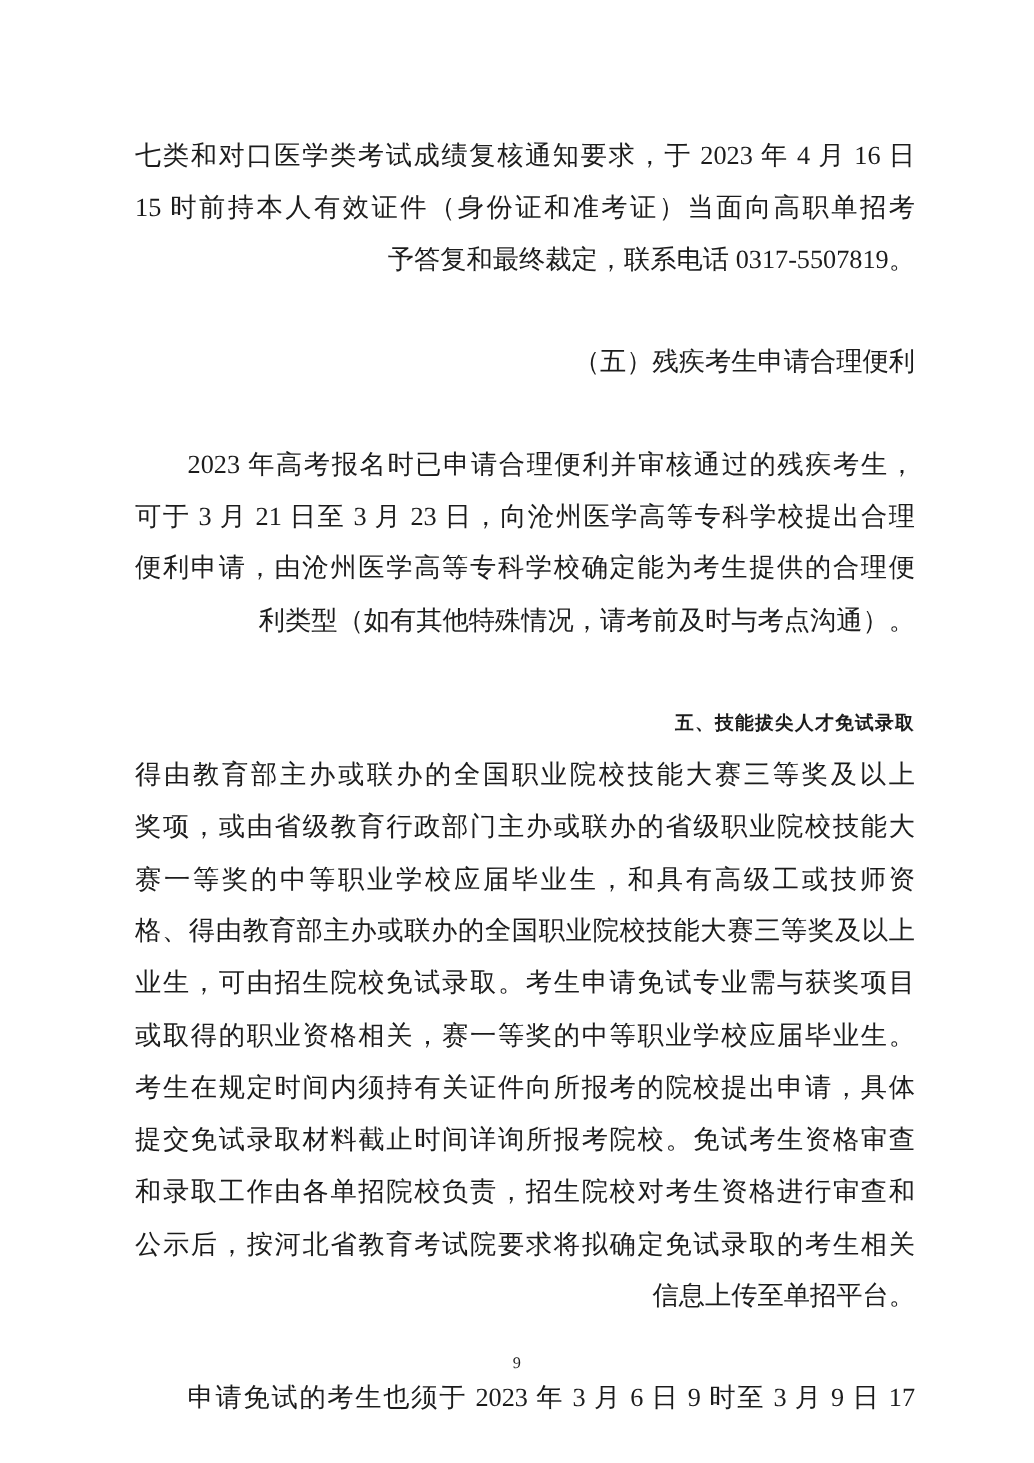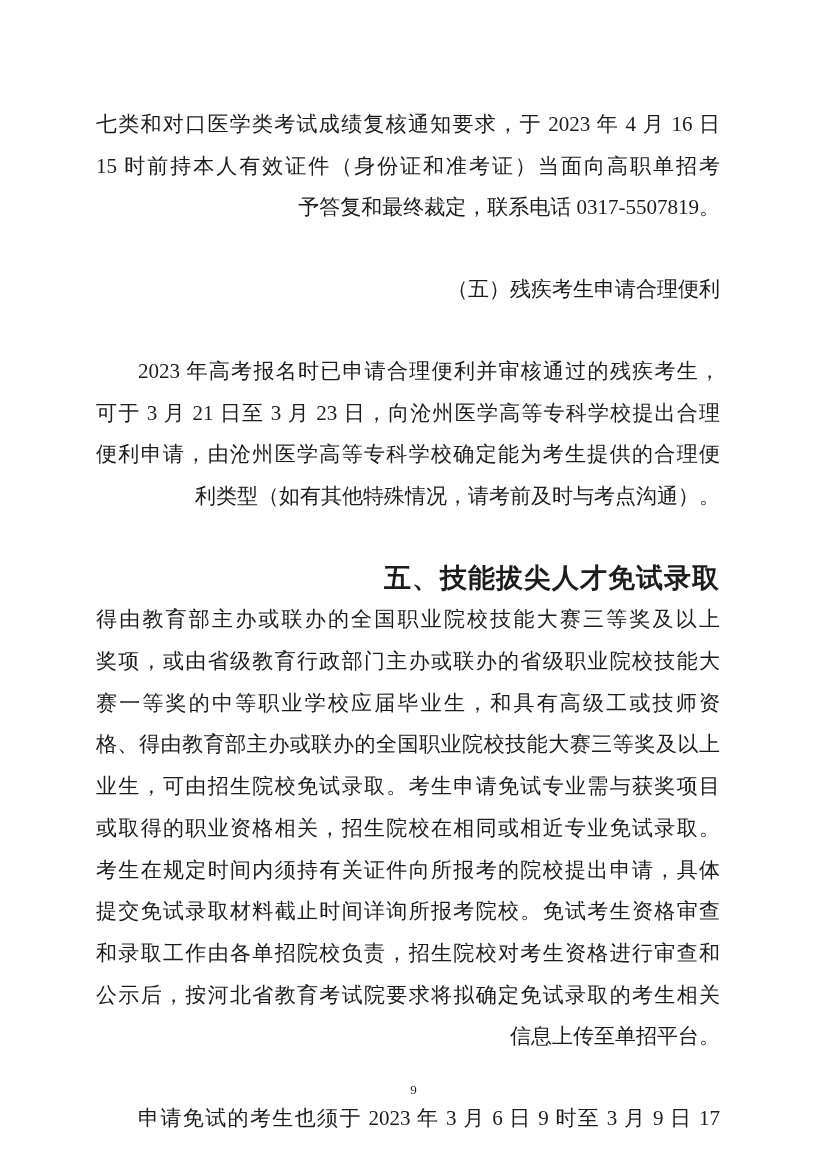--- a/index.html
+++ b/index.html
@@ -18,7 +18,7 @@
   }
   .text-block {
     position: absolute;
-    left: 96px;
+    left: 108px;
     top: 104px;
     width: 624px;
     font-size: 21px;

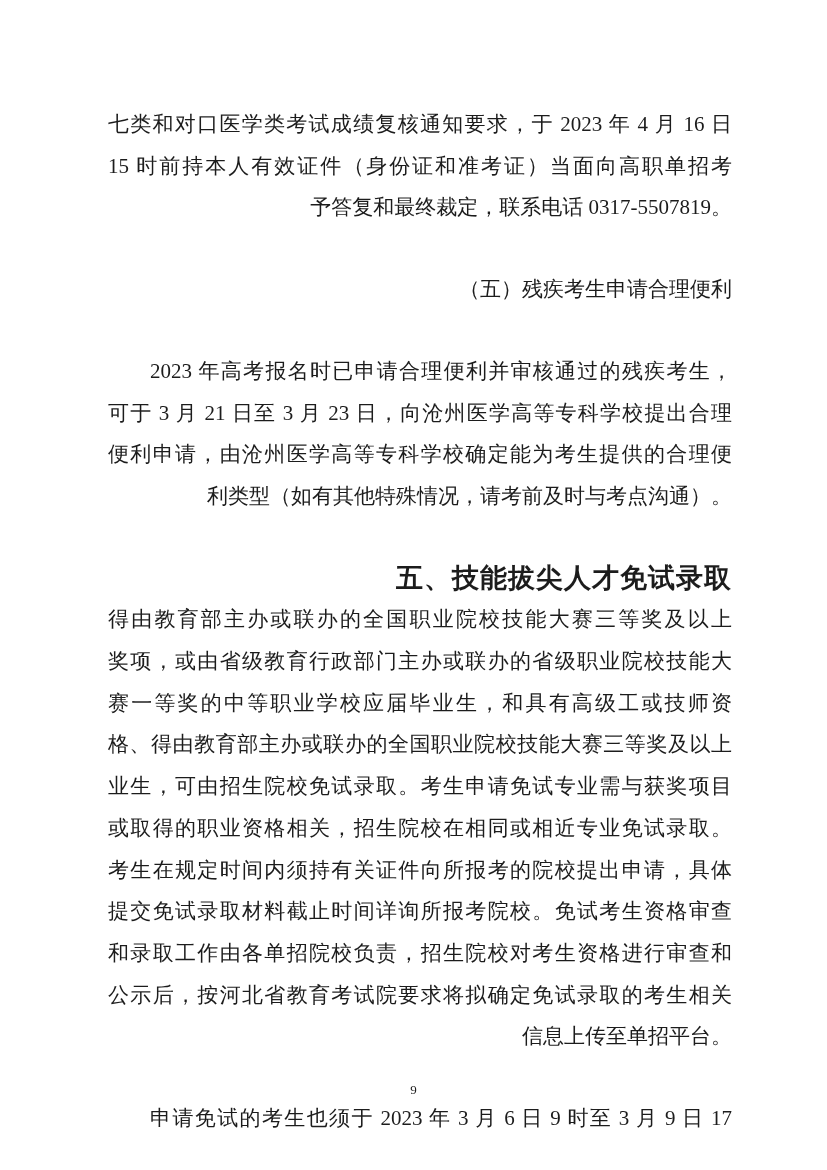--- a/index.html
+++ b/index.html
@@ -39,7 +39,7 @@
   .line.heading {
     font-family: "Liberation Sans", "DejaVu Sans", sans-serif;
     font-weight: 700;
-    font-size: 27px;
+    font-size: 15px;
     letter-spacing: 1px;
   }
   .page-number {

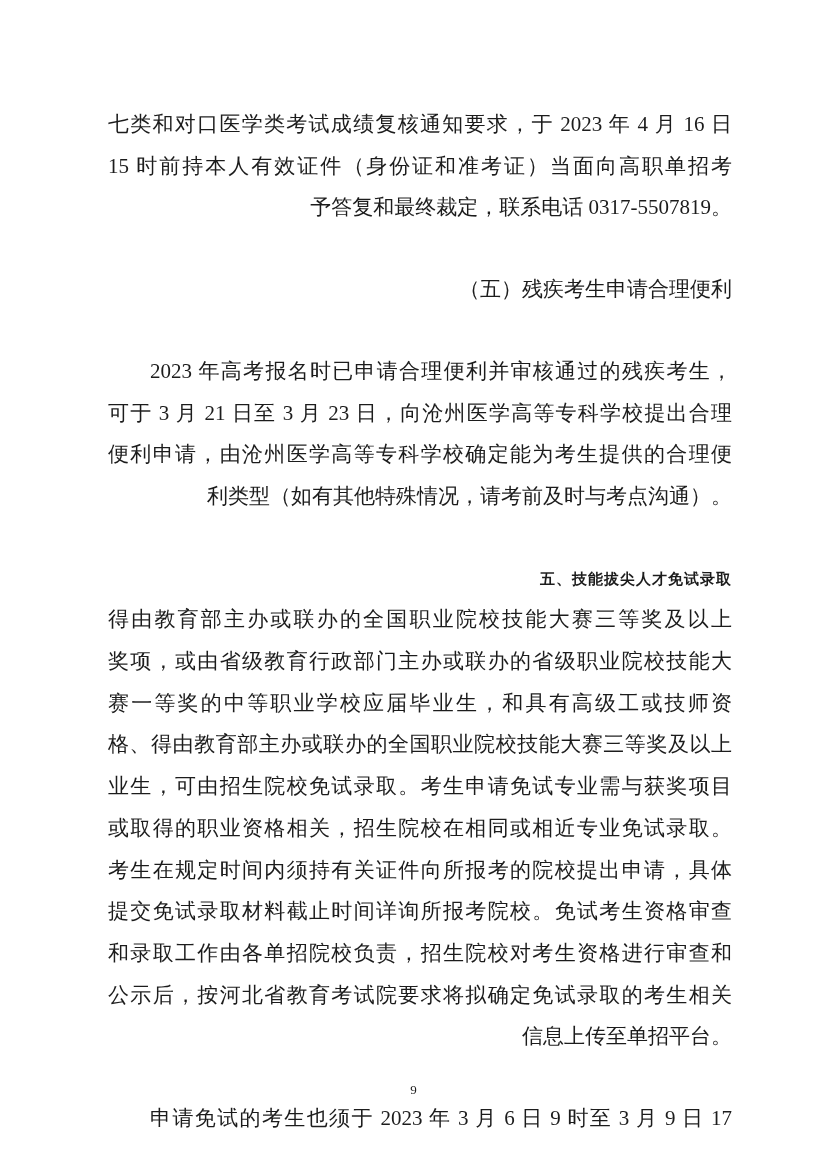--- a/index.html
+++ b/index.html
@@ -71,7 +71,7 @@
       <div class="line fill">赛一等奖的中等职业学校应届毕业生，和具有高级工或技师资</div>
       <div class="line fill">格、得由教育部主办或联办的全国职业院校技能大赛三等奖及以上</div>
       <div class="line fill">业生，可由招生院校免试录取。考生申请免试专业需与获奖项目</div>
-      <div class="line fill">或取得的职业资格相关，招生院校在相同或相近专业免试录取。</div>
+      <div class="line fill">或取得的职业资格相关，赛一等奖的中等职业学校应届毕业生。</div>
       <div class="line fill">考生在规定时间内须持有关证件向所报考的院校提出申请，具体</div>
       <div class="line fill">提交免试录取材料截止时间详询所报考院校。免试考生资格审查</div>
       <div class="line fill">和录取工作由各单招院校负责，招生院校对考生资格进行审查和</div>

